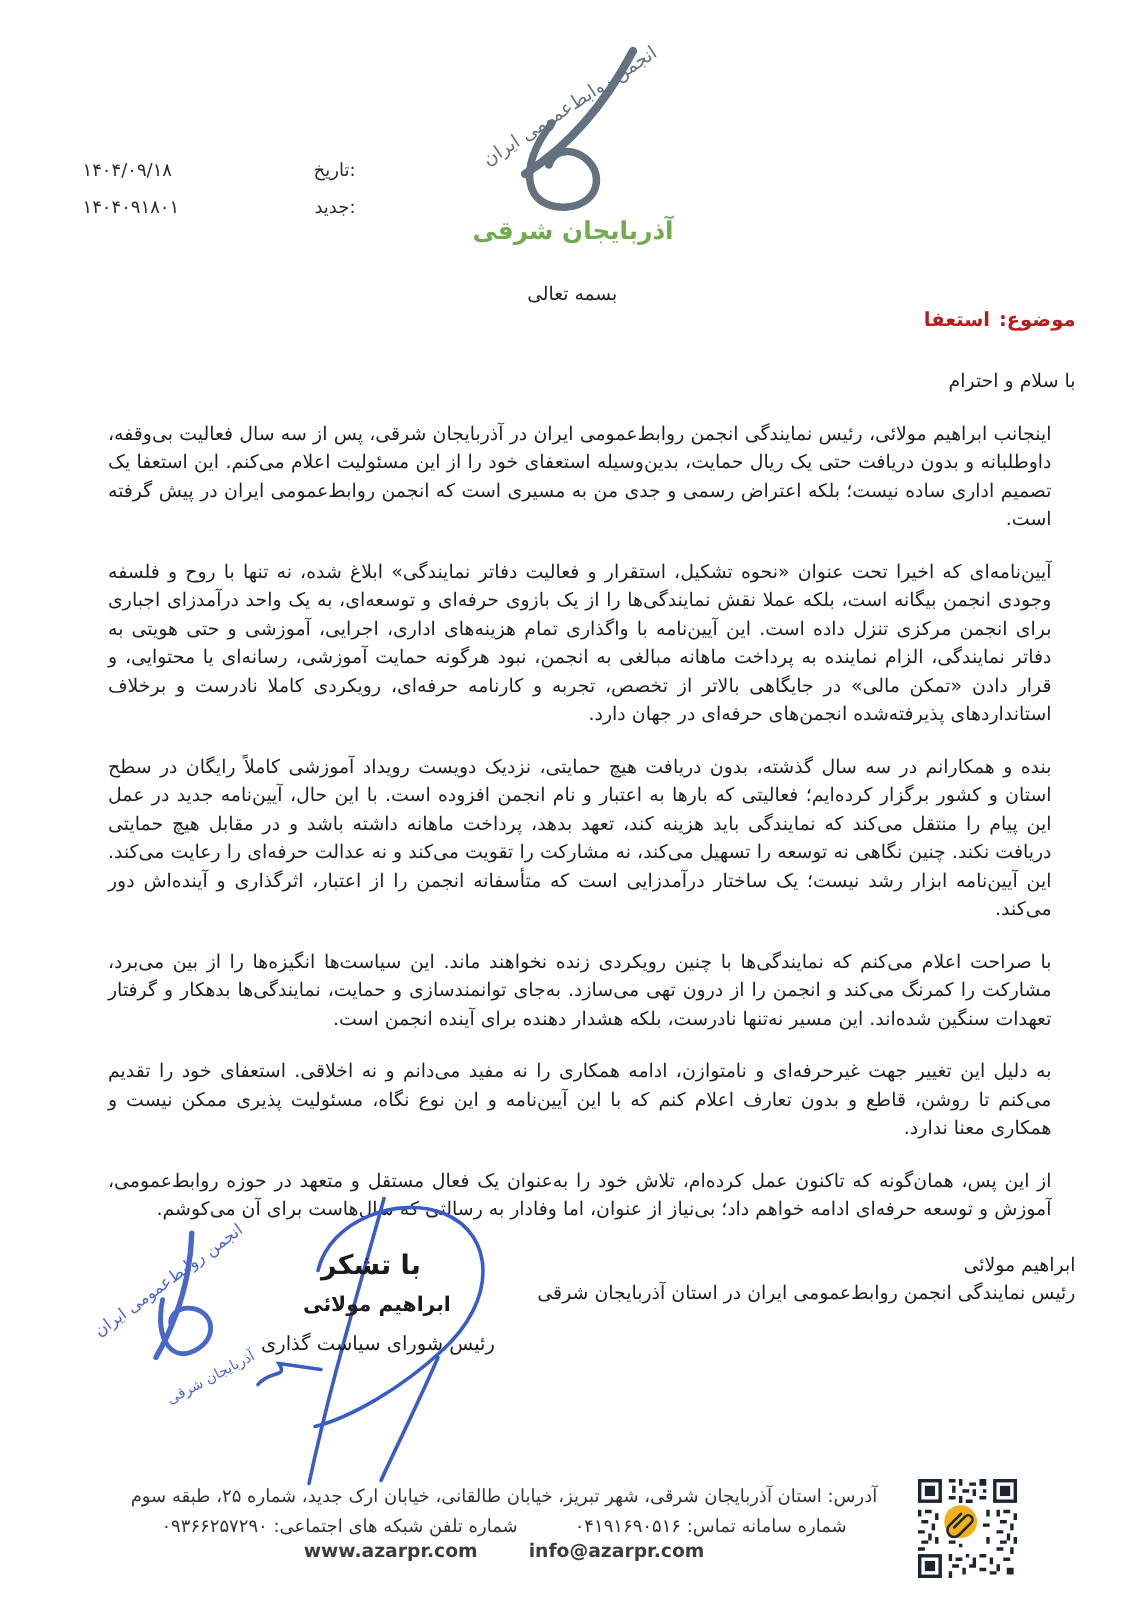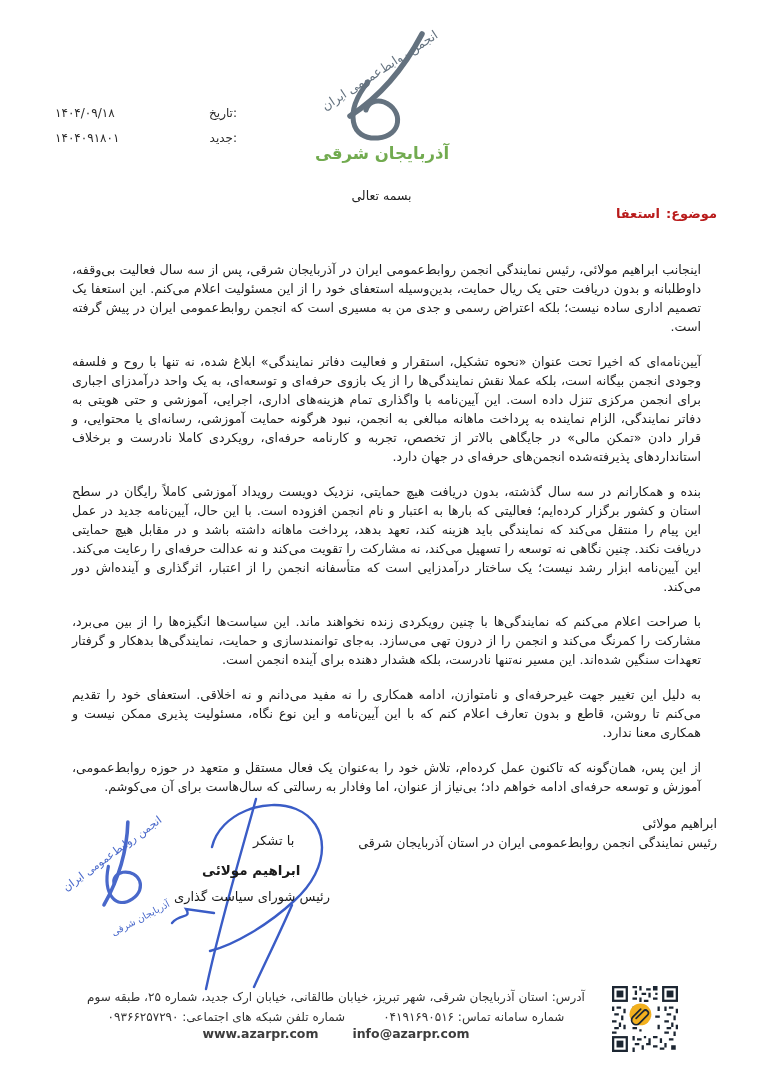--- a/index.html
+++ b/index.html
@@ -65,6 +65,7 @@
   </div>
 
   <div class="body">
+    <div class="lead">با سلام و احترام</div>
     <p>اینجانب ابراهیم مولائی، رئیس نمایندگی انجمن روابط‌عمومی ایران در آذربایجان شرقی، پس از سه سال فعالیت بی‌وقفه، داوطلبانه و بدون دریافت حتی یک ریال حمایت، بدین‌وسیله استعفای خود را از این مسئولیت اعلام می‌کنم. این استعفا یک تصمیم اداری ساده نیست؛ بلکه اعتراض رسمی و جدی من به مسیری است که انجمن روابط‌عمومی ایران در پیش گرفته است.</p>
     <p>آیین‌نامه‌ای که اخیرا تحت عنوان «نحوه تشکیل، استقرار و فعالیت دفاتر نمایندگی» ابلاغ شده، نه تنها با روح و فلسفه وجودی انجمن بیگانه است، بلکه عملا نقش نمایندگی‌ها را از یک بازوی حرفه‌ای و توسعه‌ای، به یک واحد درآمدزای اجباری برای انجمن مرکزی تنزل داده است. این آیین‌نامه با واگذاری تمام هزینه‌های اداری، اجرایی، آموزشی و حتی هویتی به دفاتر نمایندگی، الزام نماینده به پرداخت ماهانه مبالغی به انجمن، نبود هرگونه حمایت آموزشی، رسانه‌ای یا محتوایی، و قرار دادن «تمکن مالی» در جایگاهی بالاتر از تخصص، تجربه و کارنامه حرفه‌ای، رویکردی کاملا نادرست و برخلاف استانداردهای پذیرفته‌شده انجمن‌های حرفه‌ای در جهان دارد.</p>
     <p>بنده و همکارانم در سه سال گذشته، بدون دریافت هیچ حمایتی، نزدیک دویست رویداد آموزشی کاملاً رایگان در سطح استان و کشور برگزار کرده‌ایم؛ فعالیتی که بارها به اعتبار و نام انجمن افزوده است. با این حال، آیین‌نامه جدید در عمل این پیام را منتقل می‌کند که نمایندگی باید هزینه کند، تعهد بدهد، پرداخت ماهانه داشته باشد و در مقابل هیچ حمایتی دریافت نکند. چنین نگاهی نه توسعه را تسهیل می‌کند، نه مشارکت را تقویت می‌کند و نه عدالت حرفه‌ای را رعایت می‌کند. این آیین‌نامه ابزار رشد نیست؛ یک ساختار درآمدزایی است که متأسفانه انجمن را از اعتبار، اثرگذاری و آینده‌اش دور می‌کند.</p>

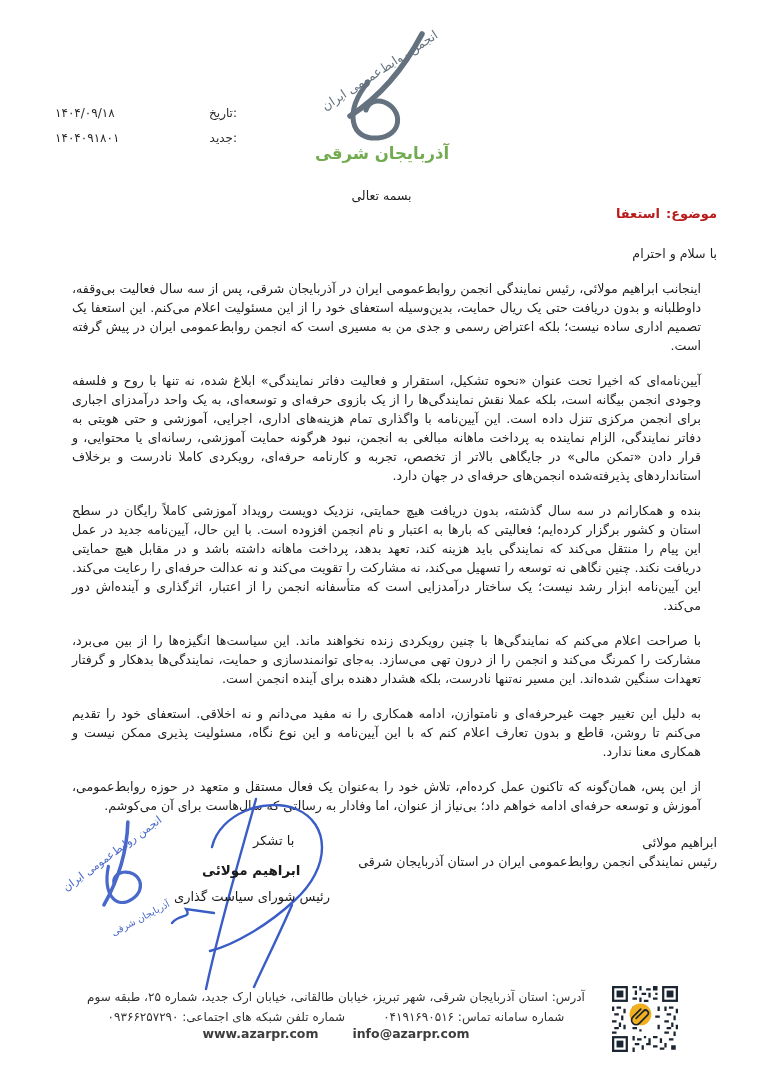--- a/index.html
+++ b/index.html
@@ -22,7 +22,7 @@
   .signature-area{position:absolute;left:60px;top:795px;width:312px;height:202px;}
   .signature-area svg{position:absolute;left:0;top:0;}
   .sig-text{position:absolute;direction:rtl;white-space:nowrap;color:#1b1b1b;}
-  .sig-thanks{left:154px;top:38px;font-size:13px;font-weight:normal;padding-left:39px;}
+  .sig-thanks{left:154px;top:38px;font-size:18px;font-weight:bold;}
   .sig-name{left:142px;top:67px;font-size:13.5px;font-weight:bold;}
   .sig-title{left:114px;top:94px;font-size:13px;}
   

